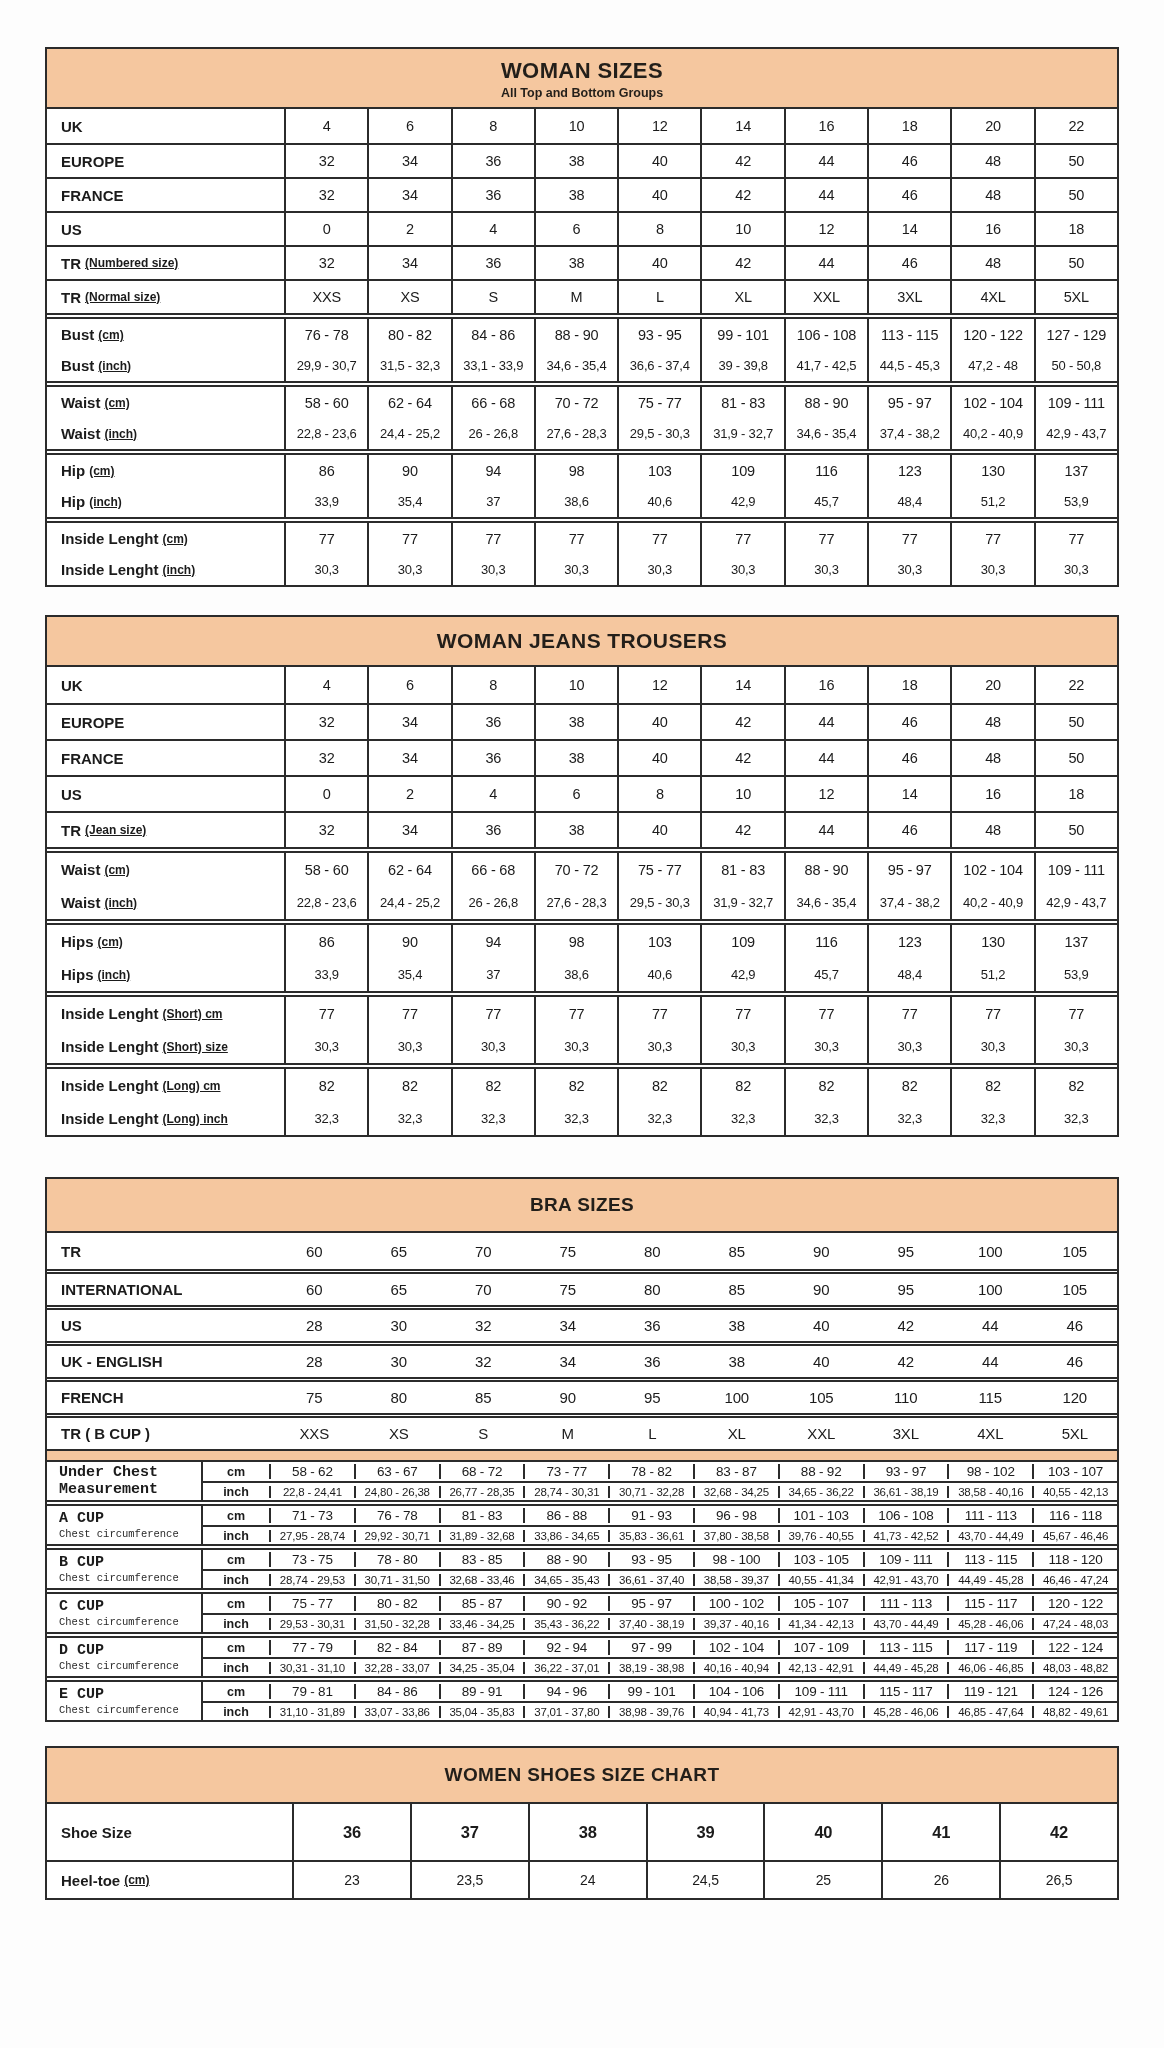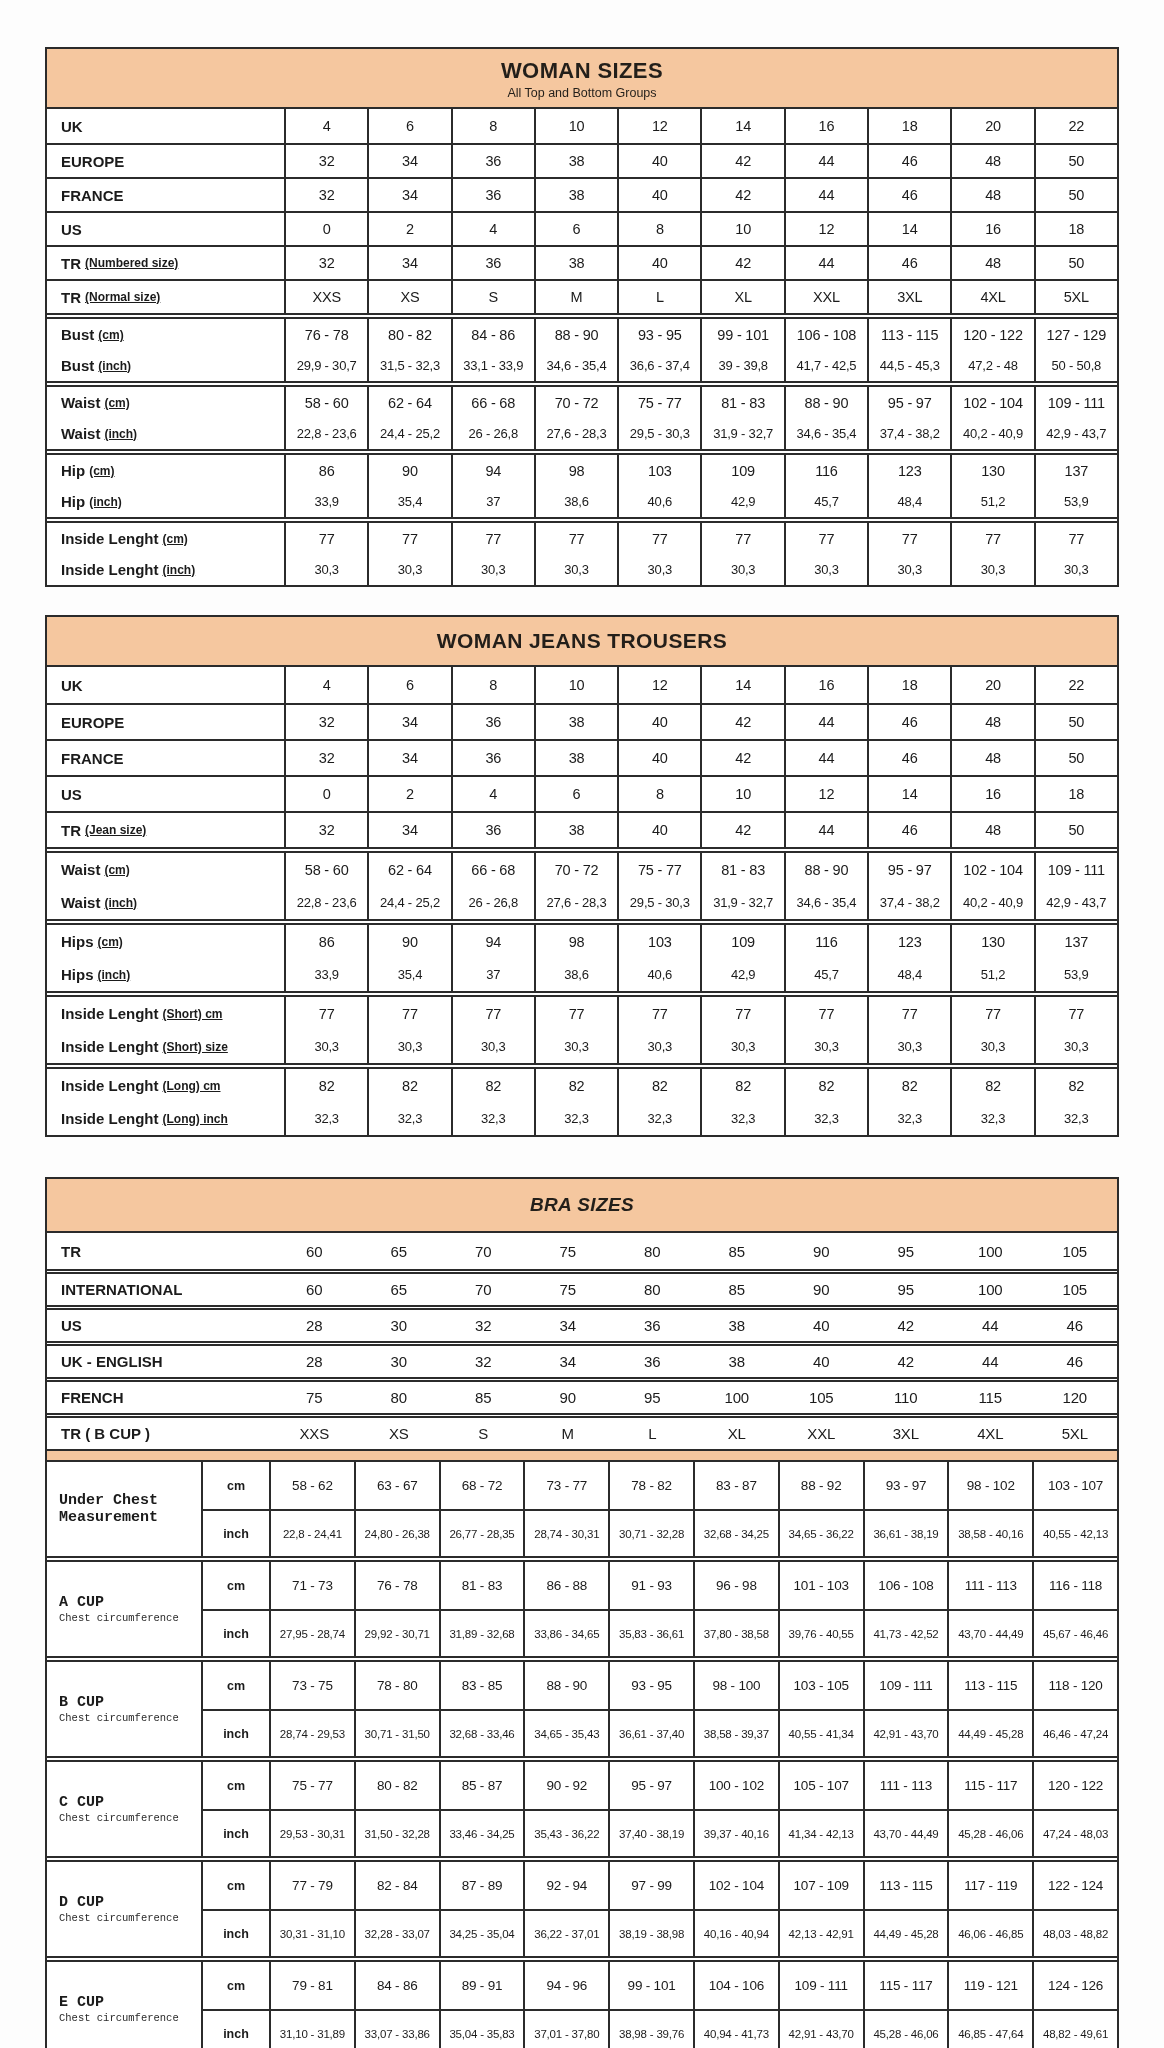--- a/index.html
+++ b/index.html
@@ -26,7 +26,7 @@
   .band-title { font-weight: bold; letter-spacing: .4px; }
   .t1 .band { padding: 9px 0 7px; }
   .t1 .band-title { font-size: 22px; }
-  .band-sub { font-size: 12.5px; font-weight: normal; margin-top: 2px; }
+  .band-sub { font-size: 12.5px; font-weight: bold; margin-top: 2px; }
   .t2 .band { padding: 12px 12px; }
   .t2 .band-title { font-size: 21px; }
   .t3 .band { padding: 15px 0; }

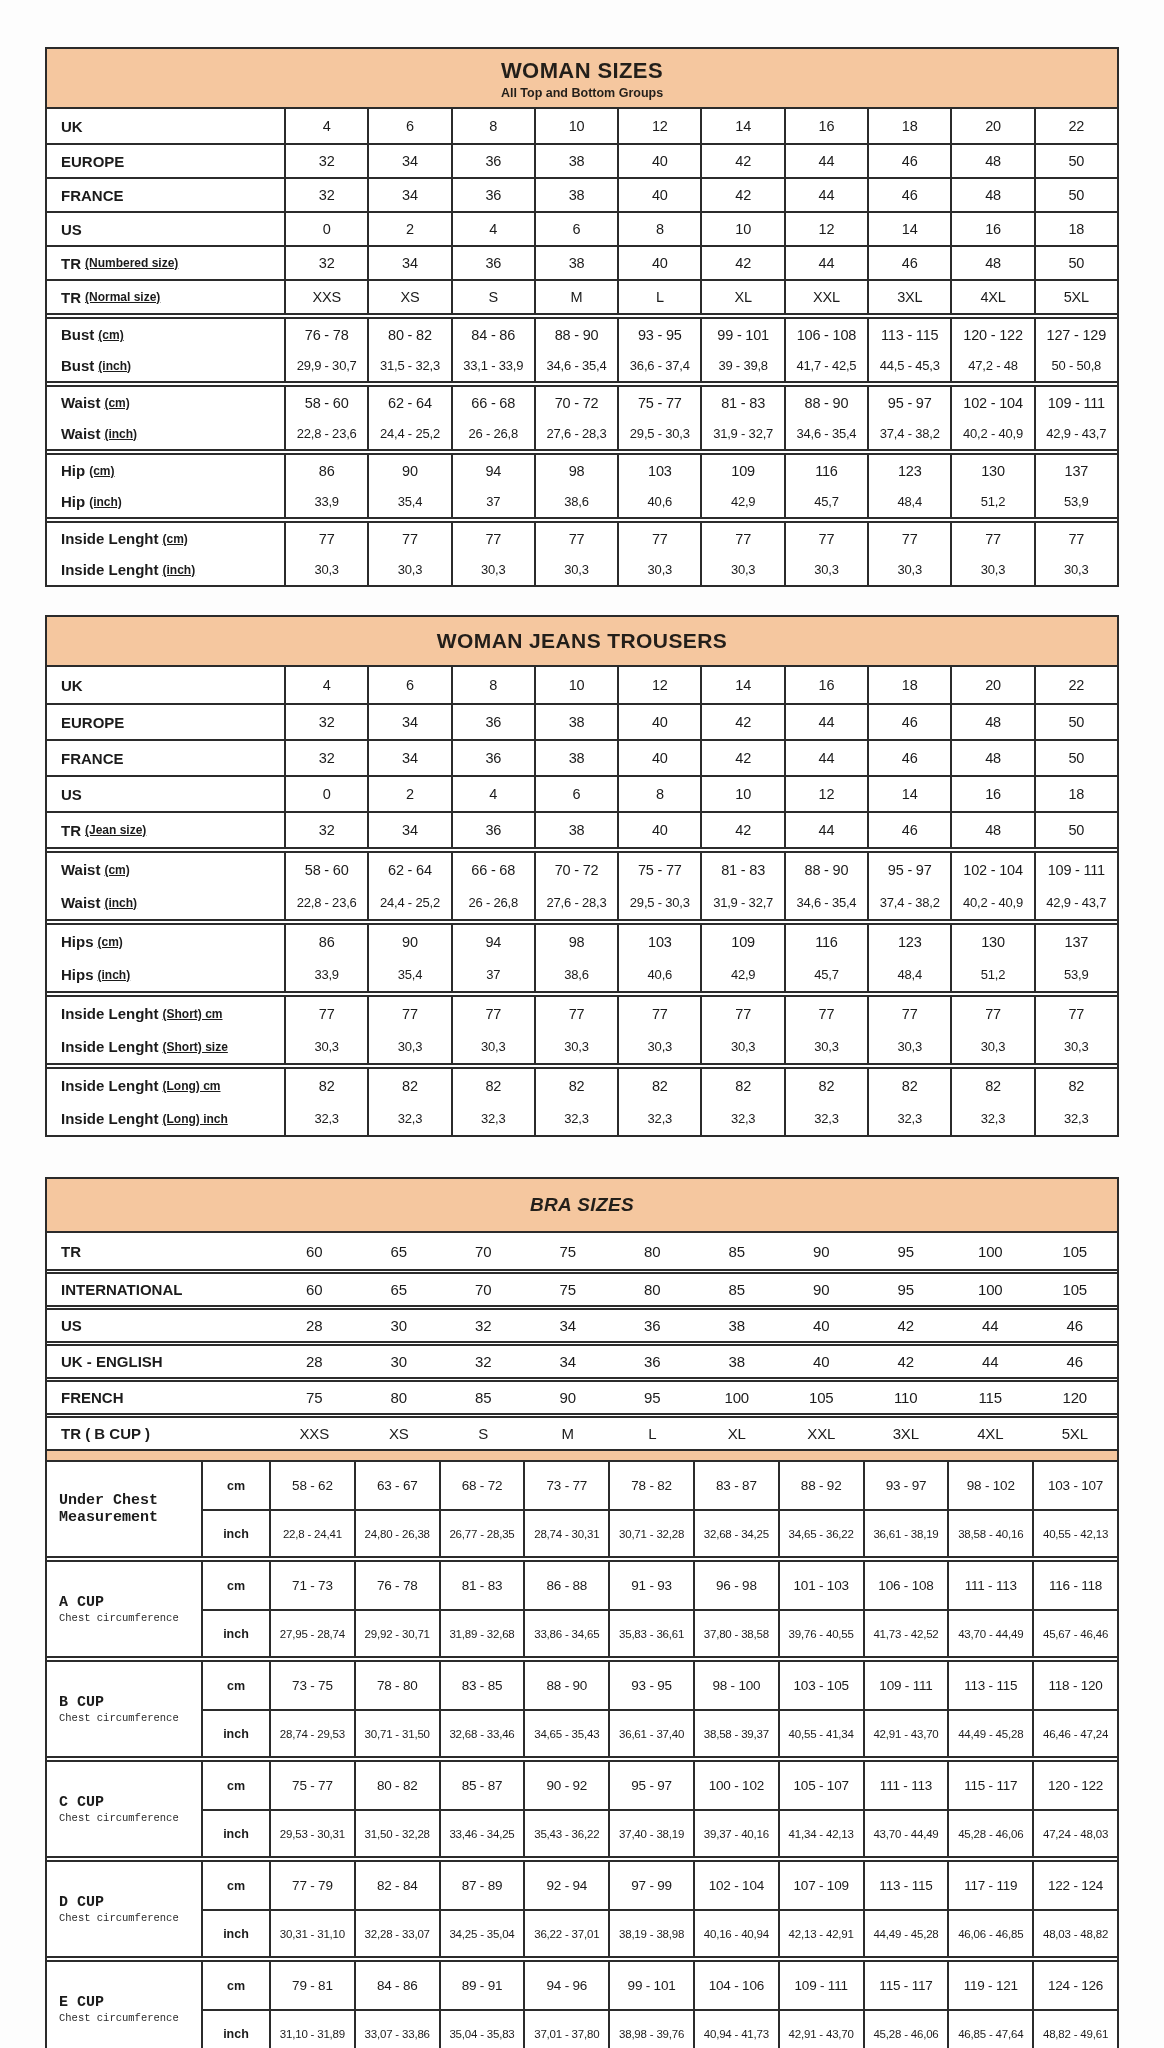--- a/index.html
+++ b/index.html
@@ -30,7 +30,7 @@
   .t2 .band { padding: 12px 12px; }
   .t2 .band-title { font-size: 21px; }
   .t3 .band { padding: 15px 0; }
-  .t3 .band-title { font-size: 19px; font-style: italic; }
+  .t3 .band-title { font-size: 19px; }
   .t4 .band { padding: 16px 0; }
   .t4 .band-title { font-size: 19px; }
 

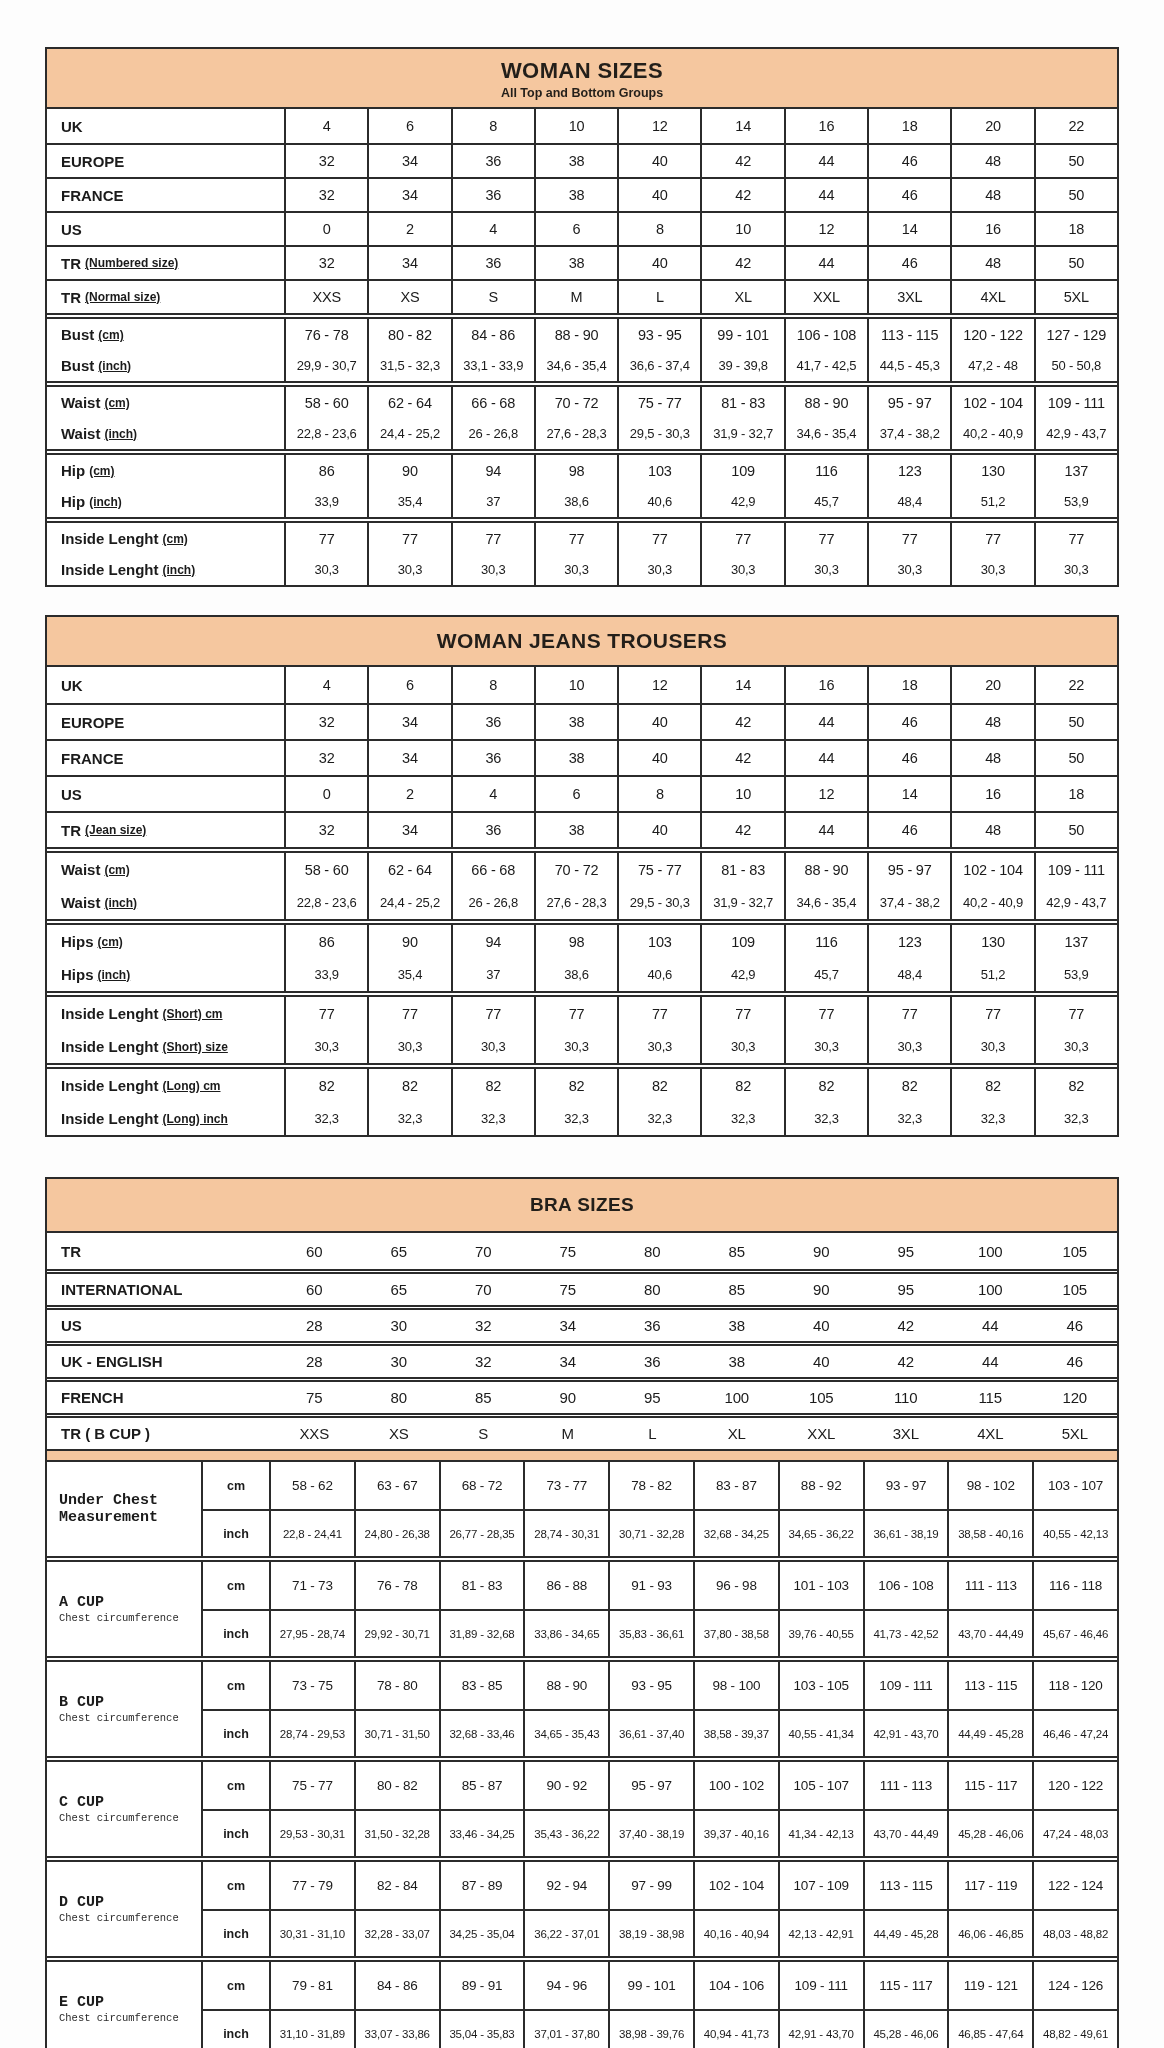--- a/index.html
+++ b/index.html
@@ -102,7 +102,7 @@
   .cup-name { font-weight: bold; font-size: 15px; line-height: 17px; }
   .cup-sub { font-size: 10.5px; margin-top: 1px; color: #2a2a2a; }
   .cup-rows { flex: 1; display: flex; flex-direction: column; }
-  .cup-r { display: flex; height: 47px; }
+  .cup-r { display: flex; height: 19px; align-items: center; }
   .cup-r + .cup-r { border-top: 2px solid var(--bd); }
   .cup-unit {
     flex: 0 0 66px;

